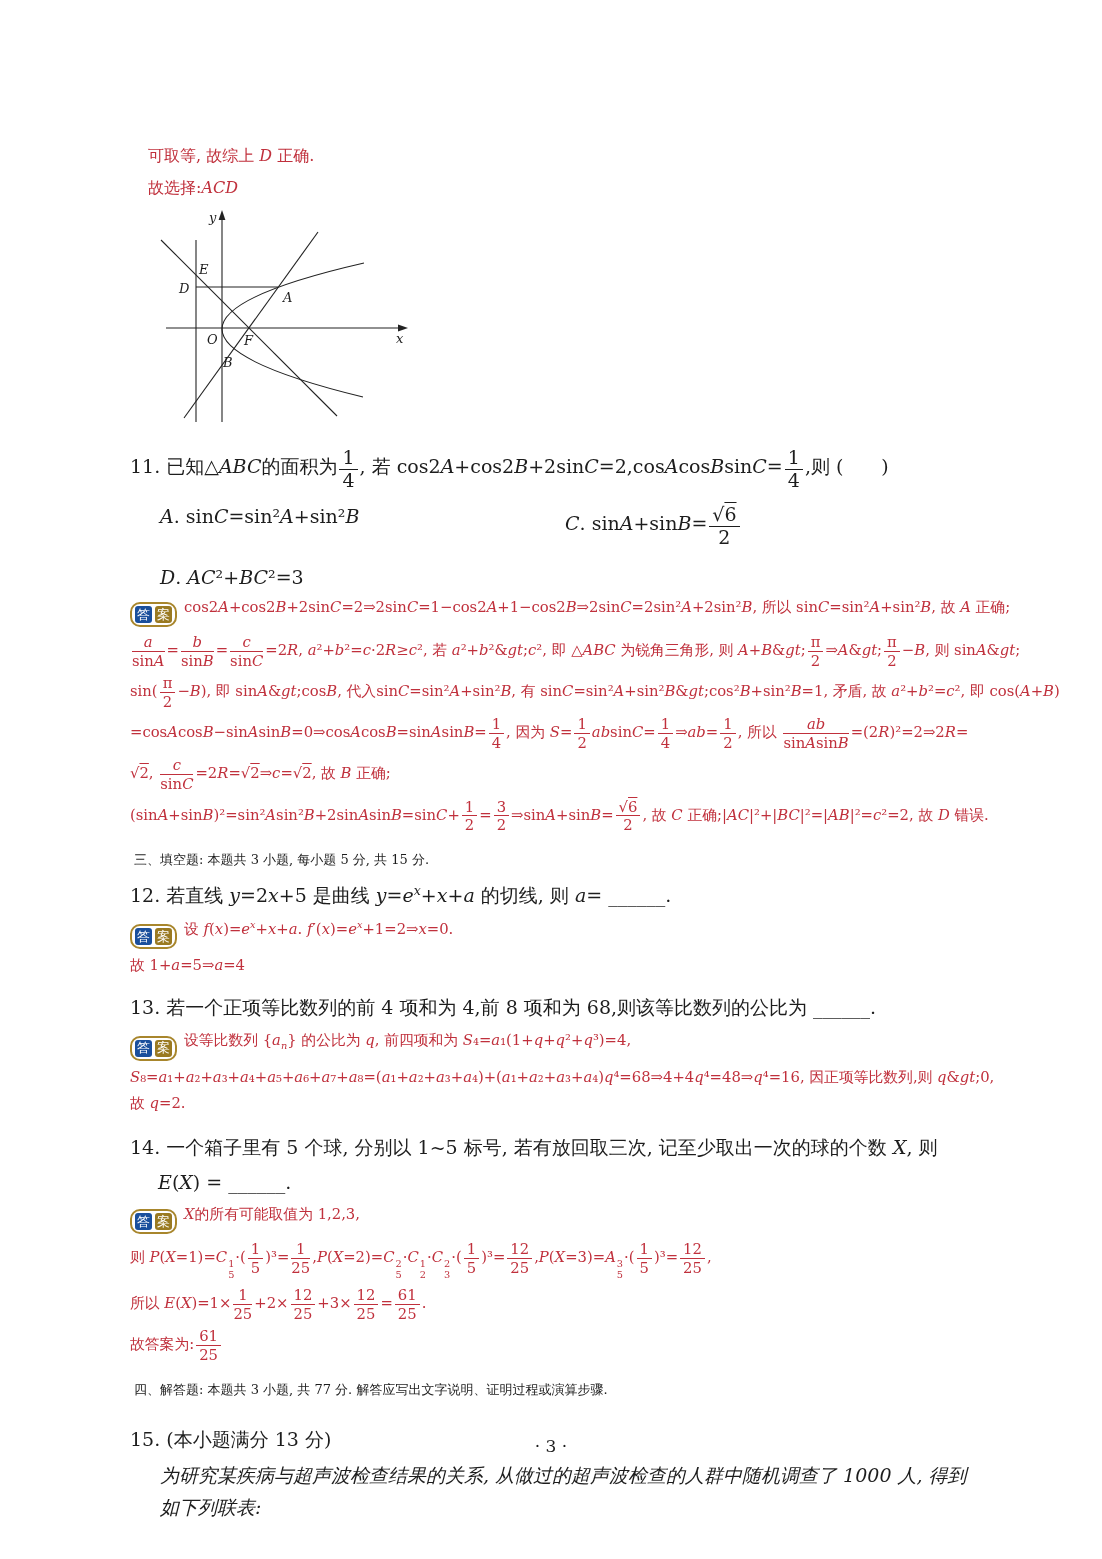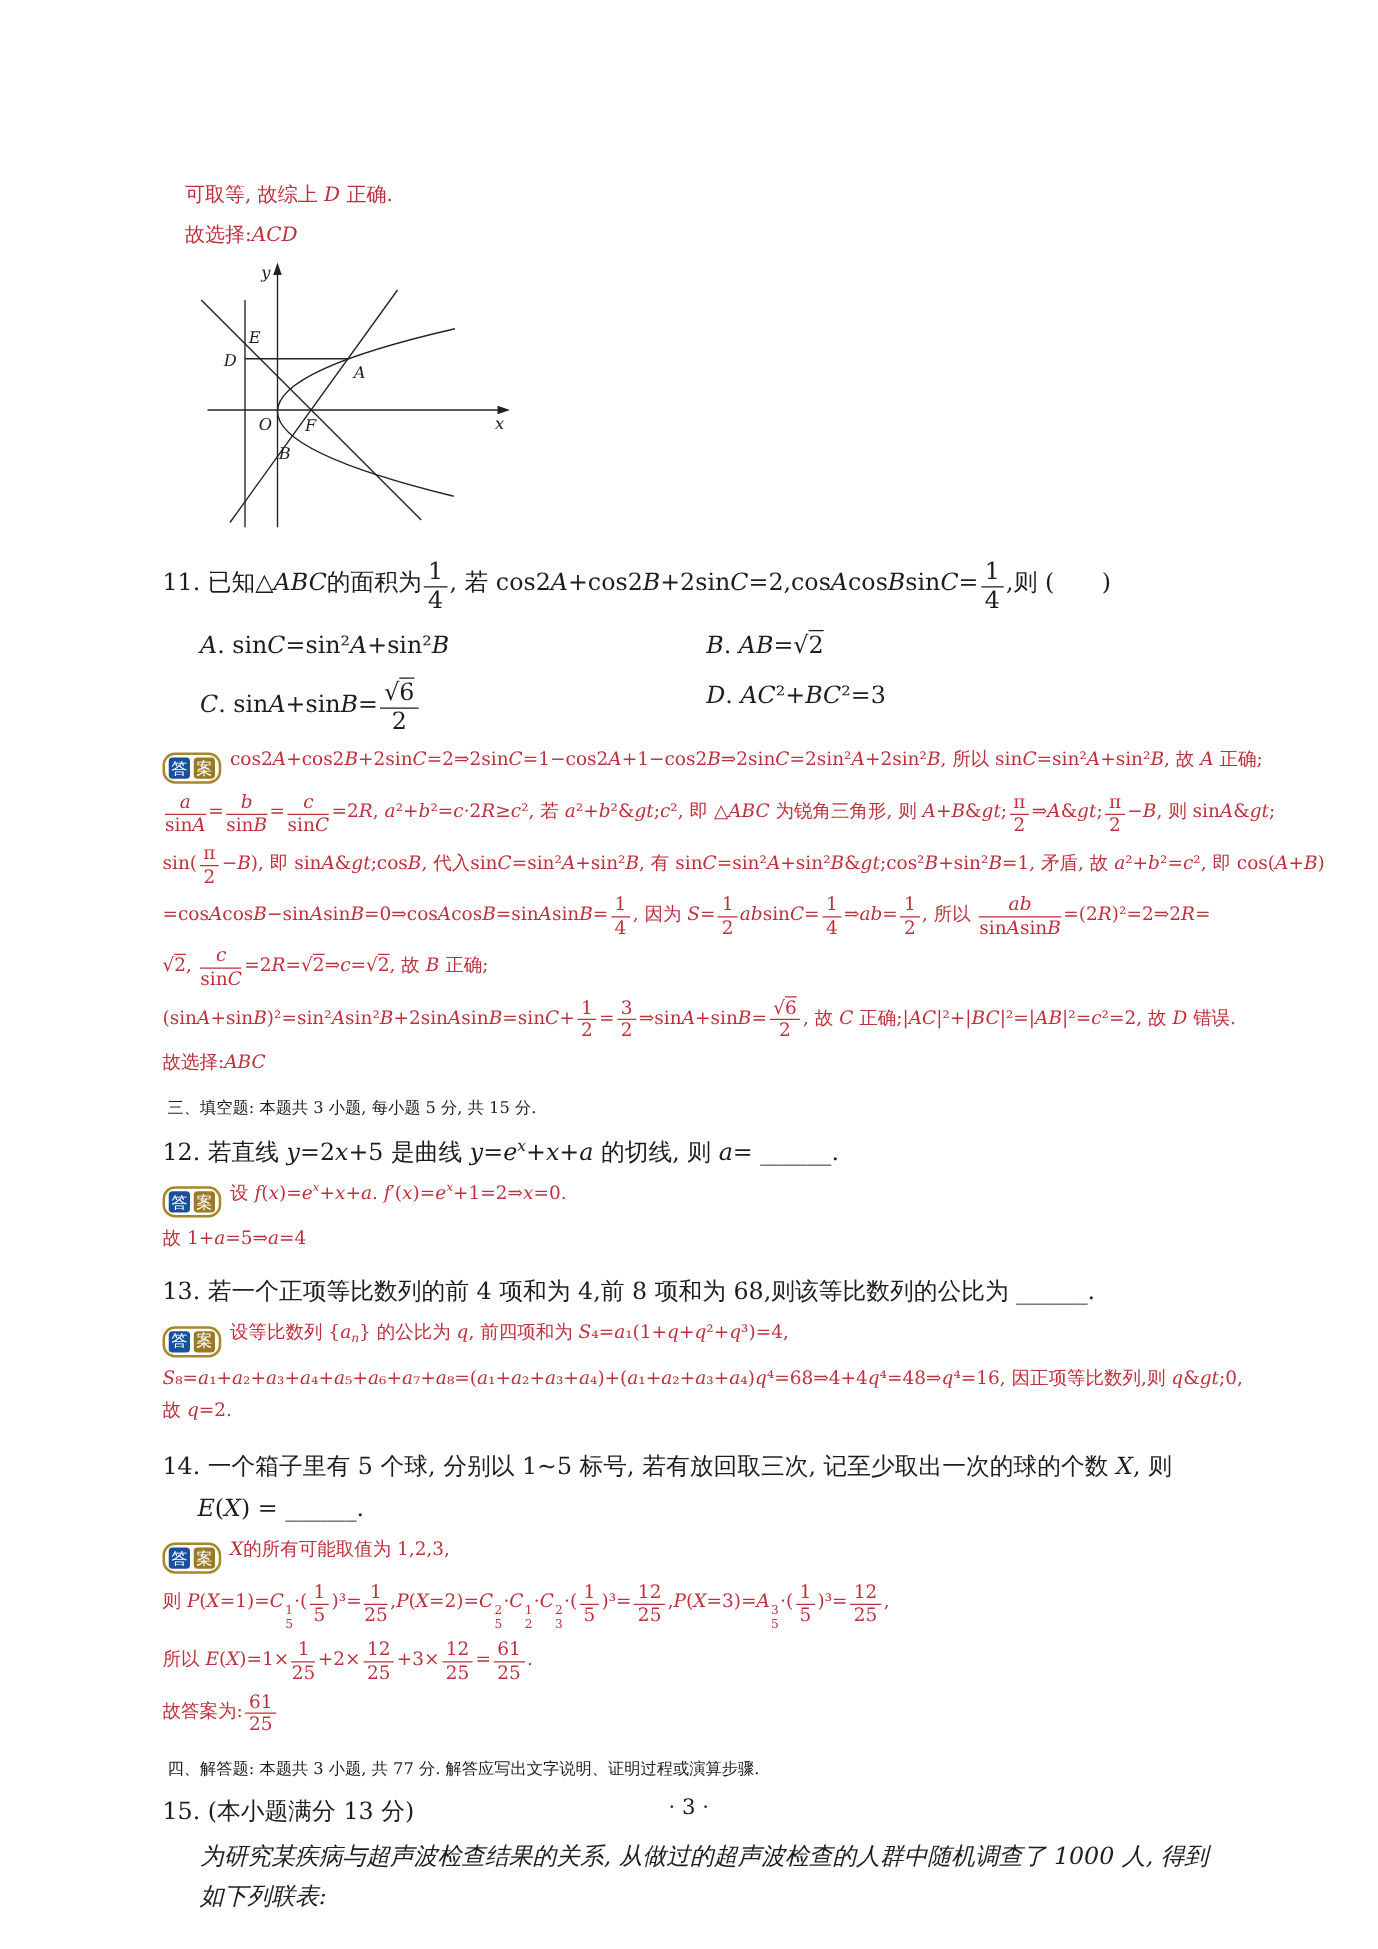--- a/index.html
+++ b/index.html
@@ -74,7 +74,6 @@
     <div class="qstem"><span>11. 已知△<i>A</i><i>B</i><i>C</i>的面积为</span><span class="fr"><span class="fn">1</span><span class="fd">4</span></span><span>, 若 cos2<i>A</i>+cos2<i>B</i>+2sin<i>C</i>=2,cos<i>A</i>cos<i>B</i>sin<i>C</i>=</span><span class="fr"><span class="fn">1</span><span class="fd">4</span></span>,则 (　　)</div>
     <div class="opts">
       <div><span><i>A</i>. sin<i>C</i>=sin²<i>A</i>+sin²<i>B</i></span></div>
-      <div><span><i>B</i>. <i>A</i><i>B</i>=</span><span class="sq">√<span class="sqb">2</span></span></div>
       <div><span><i>C</i>. sin<i>A</i>+sin<i>B</i>=</span><span class="fr"><span class="fn"><span class="sq">√<span class="sqb">6</span></span></span><span class="fd">2</span></span></div>
       <div><span><i>D</i>. <i>A</i><i>C</i>²+<i>B</i><i>C</i>²=3</span></div>
     </div>

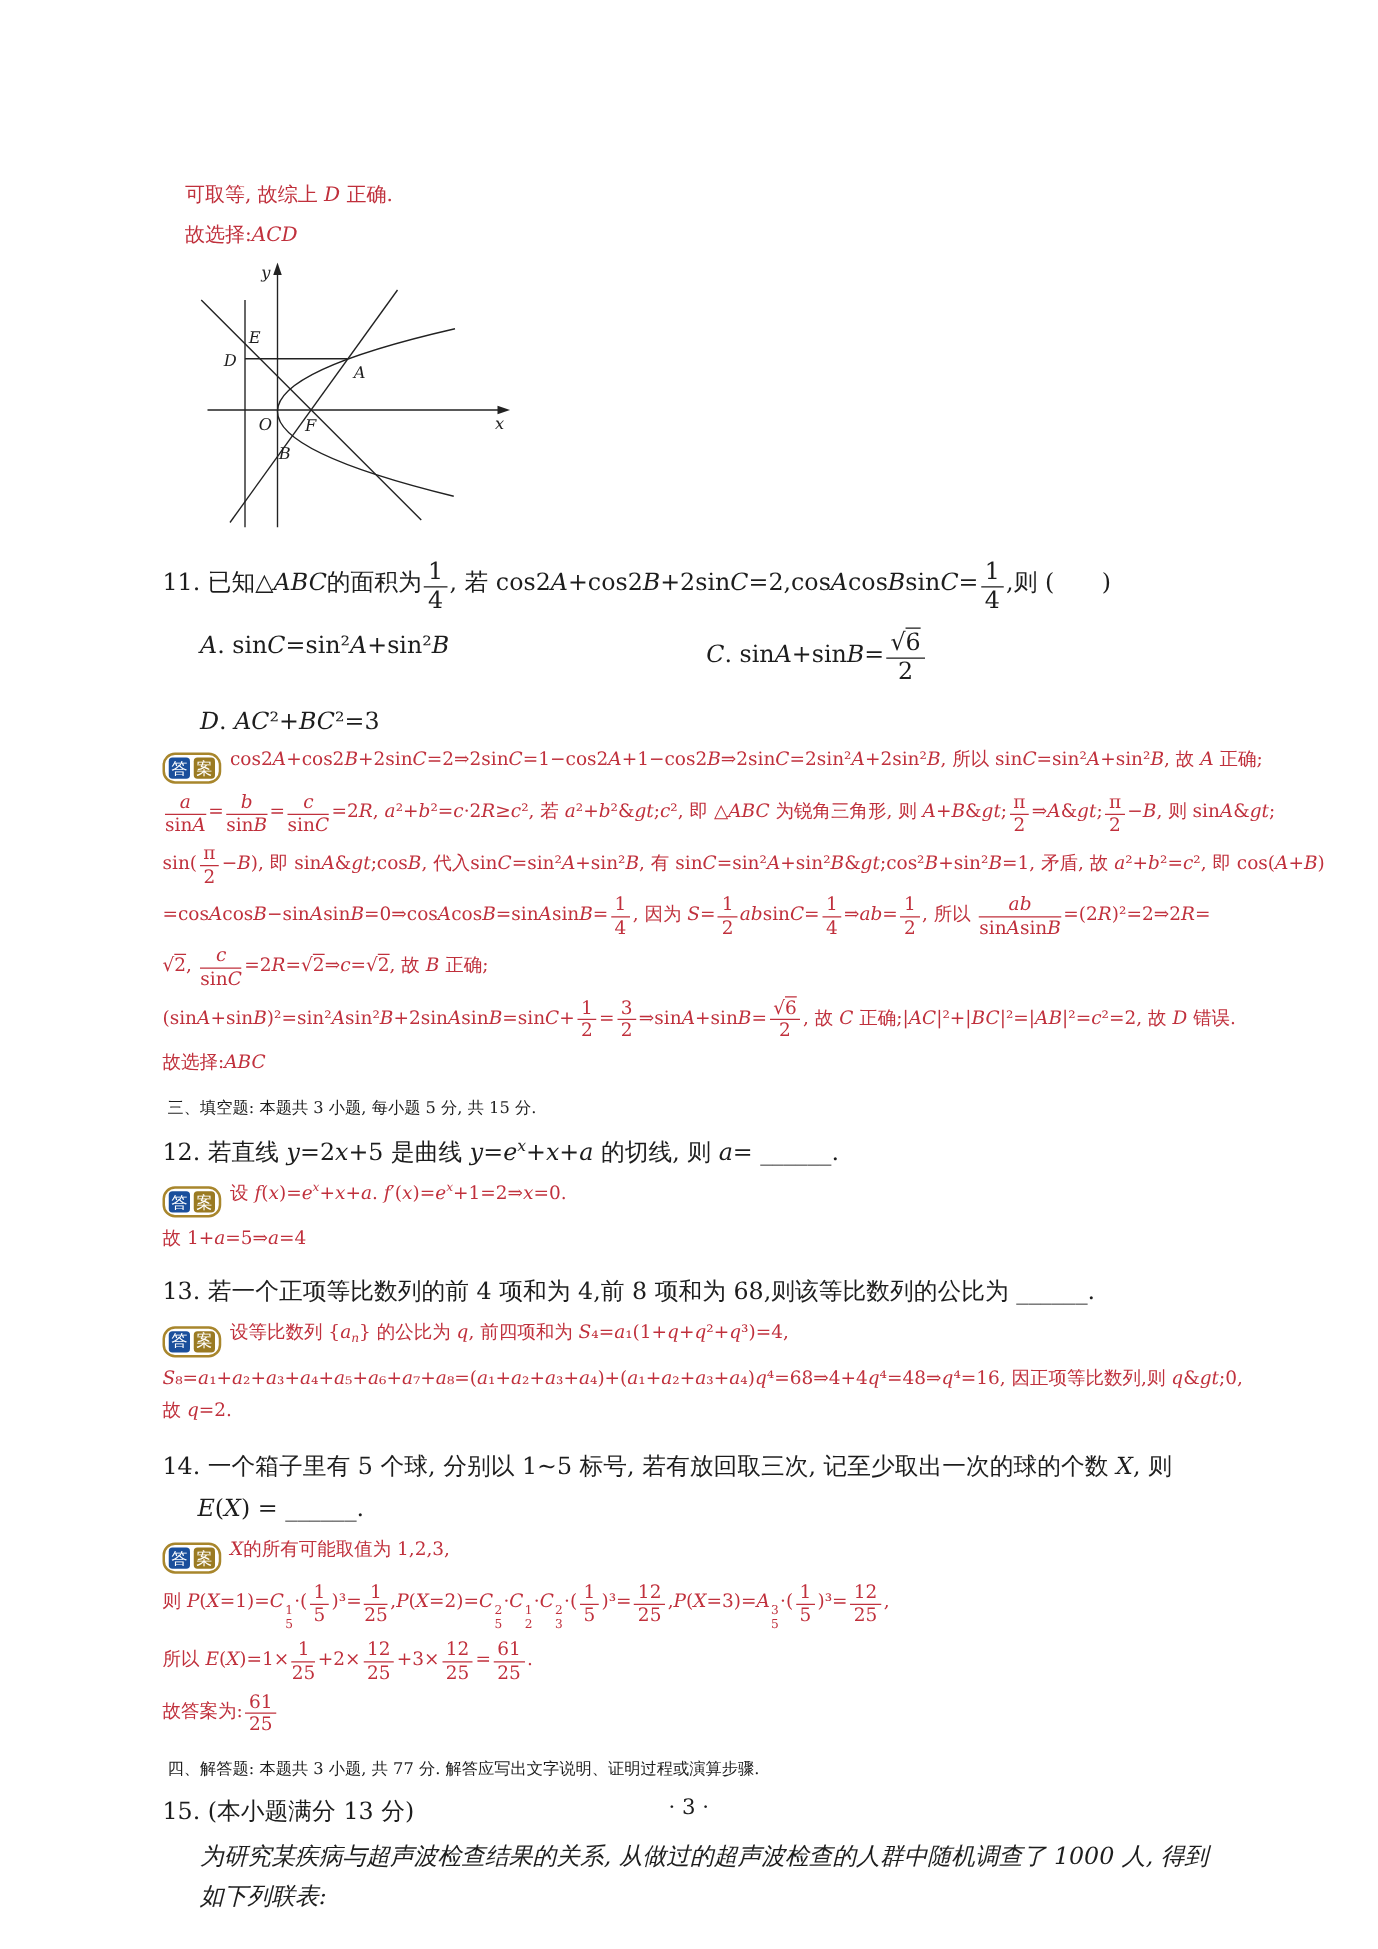--- a/index.html
+++ b/index.html
@@ -90,7 +90,6 @@
       <div class="ln"><span>=cos<i>A</i>cos<i>B</i>−sin<i>A</i>sin<i>B</i>=0⇒cos<i>A</i>cos<i>B</i>=sin<i>A</i>sin<i>B</i>=</span><span class="fr"><span class="fn">1</span><span class="fd">4</span></span><span>, 因为 <i>S</i>=</span><span class="fr"><span class="fn">1</span><span class="fd">2</span></span><span><i>a</i><i>b</i>sin<i>C</i>=</span><span class="fr"><span class="fn">1</span><span class="fd">4</span></span><span>⇒<i>a</i><i>b</i>=</span><span class="fr"><span class="fn">1</span><span class="fd">2</span></span>, 所以 <span class="fr"><span class="fn"><span><i>a</i><i>b</i></span></span><span class="fd"><span>sin<i>A</i>sin<i>B</i></span></span></span><span>=(2<i>R</i>)²=2⇒2<i>R</i>=</span></div>
       <div class="ln"><span class="sq">√<span class="sqb">2</span></span>, <span class="fr"><span class="fn"><span><i>c</i></span></span><span class="fd"><span>sin<i>C</i></span></span></span><span>=2<i>R</i>=</span><span class="sq">√<span class="sqb">2</span></span><span>⇒<i>c</i>=</span><span class="sq">√<span class="sqb">2</span></span><span>, 故 <i>B</i> 正确;</span></div>
       <div class="ln"><span>(sin<i>A</i>+sin<i>B</i>)²=sin²<i>A</i>sin²<i>B</i>+2sin<i>A</i>sin<i>B</i>=sin<i>C</i>+</span><span class="fr"><span class="fn">1</span><span class="fd">2</span></span>=<span class="fr"><span class="fn">3</span><span class="fd">2</span></span><span>⇒sin<i>A</i>+sin<i>B</i>=</span><span class="fr"><span class="fn"><span class="sq">√<span class="sqb">6</span></span></span><span class="fd">2</span></span><span>, 故 <i>C</i> 正确;|<i>A</i><i>C</i>|²+|<i>B</i><i>C</i>|²=|<i>A</i><i>B</i>|²=<i>c</i>²=2, 故 <i>D</i> 错误.</span></div>
-      <div class="ln"><span>故选择:<i>A</i><i>B</i><i>C</i></span></div>
     </div>
 
     <div class="sec">三、填空题: 本题共 3 小题, 每小题 5 分, 共 15 分.</div>

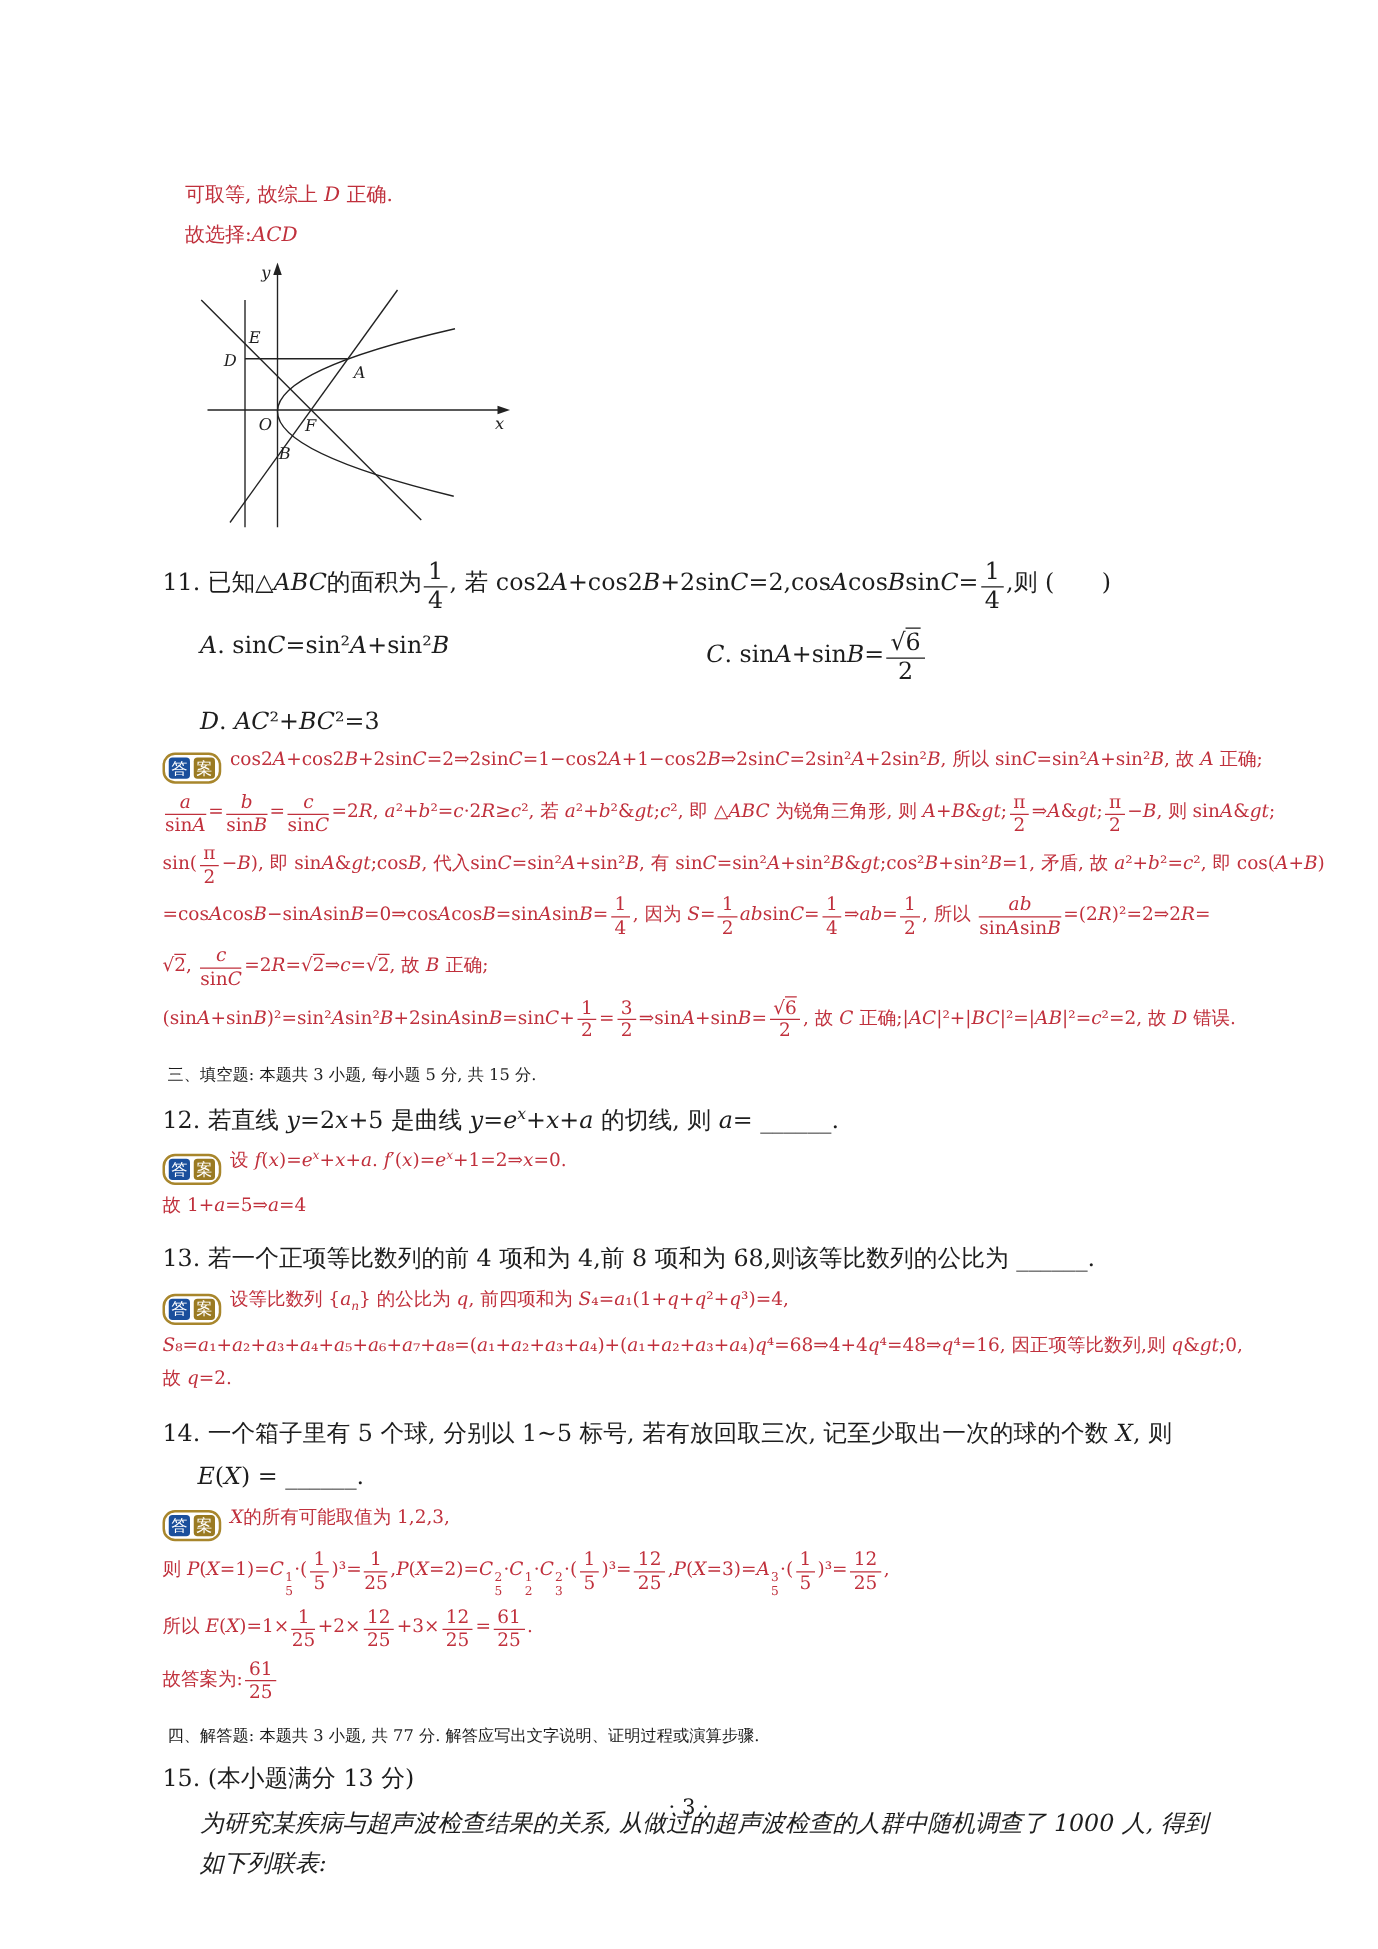--- a/index.html
+++ b/index.html
@@ -148,7 +148,7 @@
 
     <div class="sec">四、解答题: 本题共 3 小题, 共 77 分. 解答应写出文字说明、证明过程或演算步骤.</div>
 
-    <div class="qstem" style="margin-top:12px">15. (本小题满分 13 分)</div>
+    <div class="qstem" style="margin-top:28px">15. (本小题满分 13 分)</div>
     <div class="para">为研究某疾病与超声波检查结果的关系, 从做过的超声波检查的人群中随机调查了 1000 人, 得到</div>
     <div class="para" style="margin-top:4px">如下列联表:</div>
 

